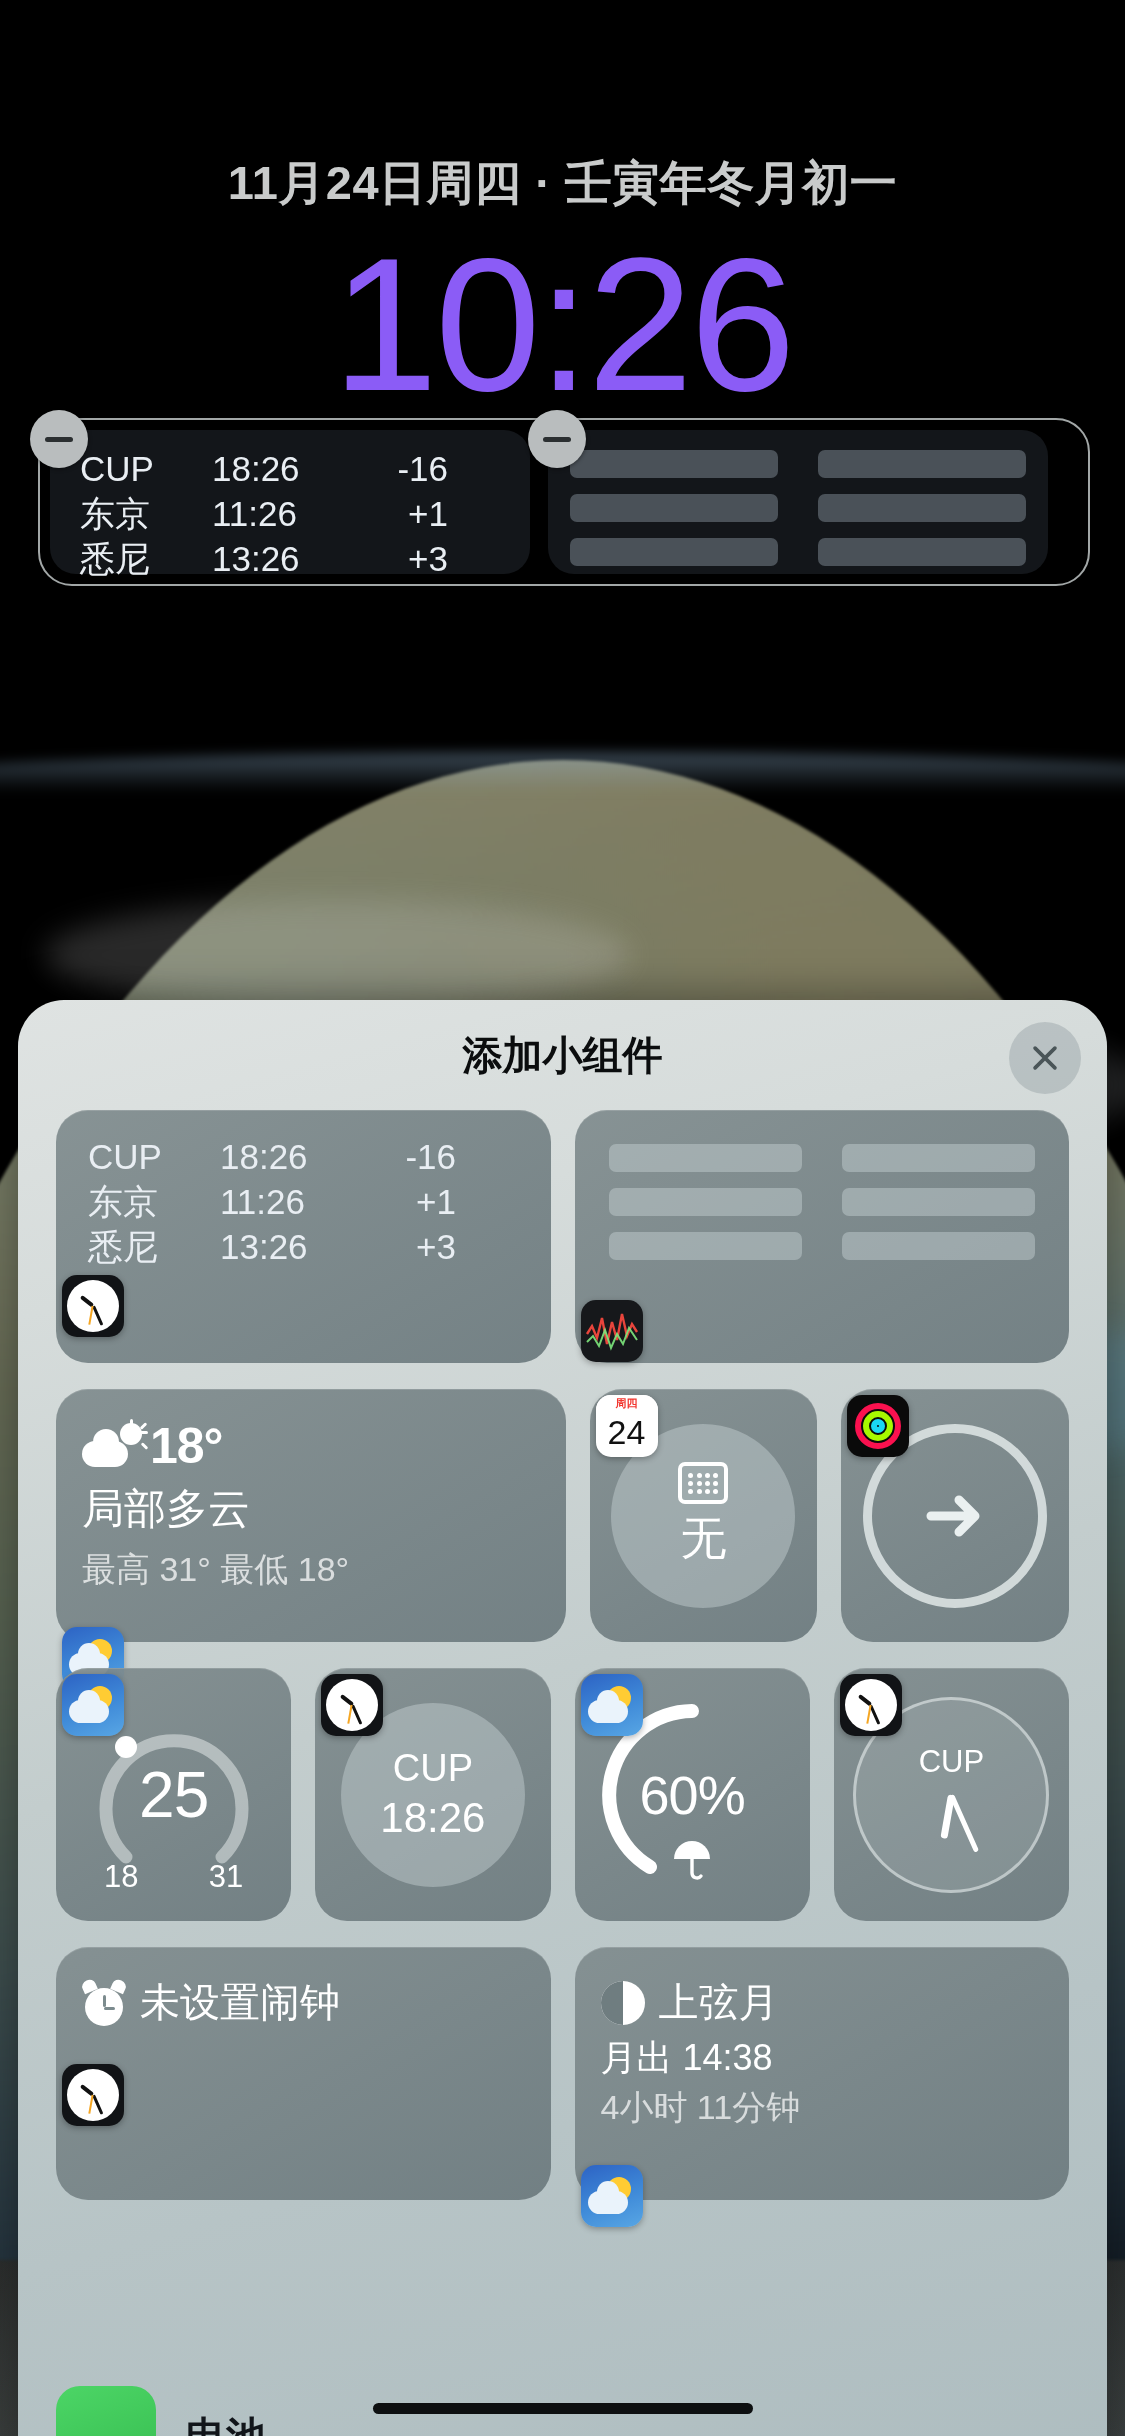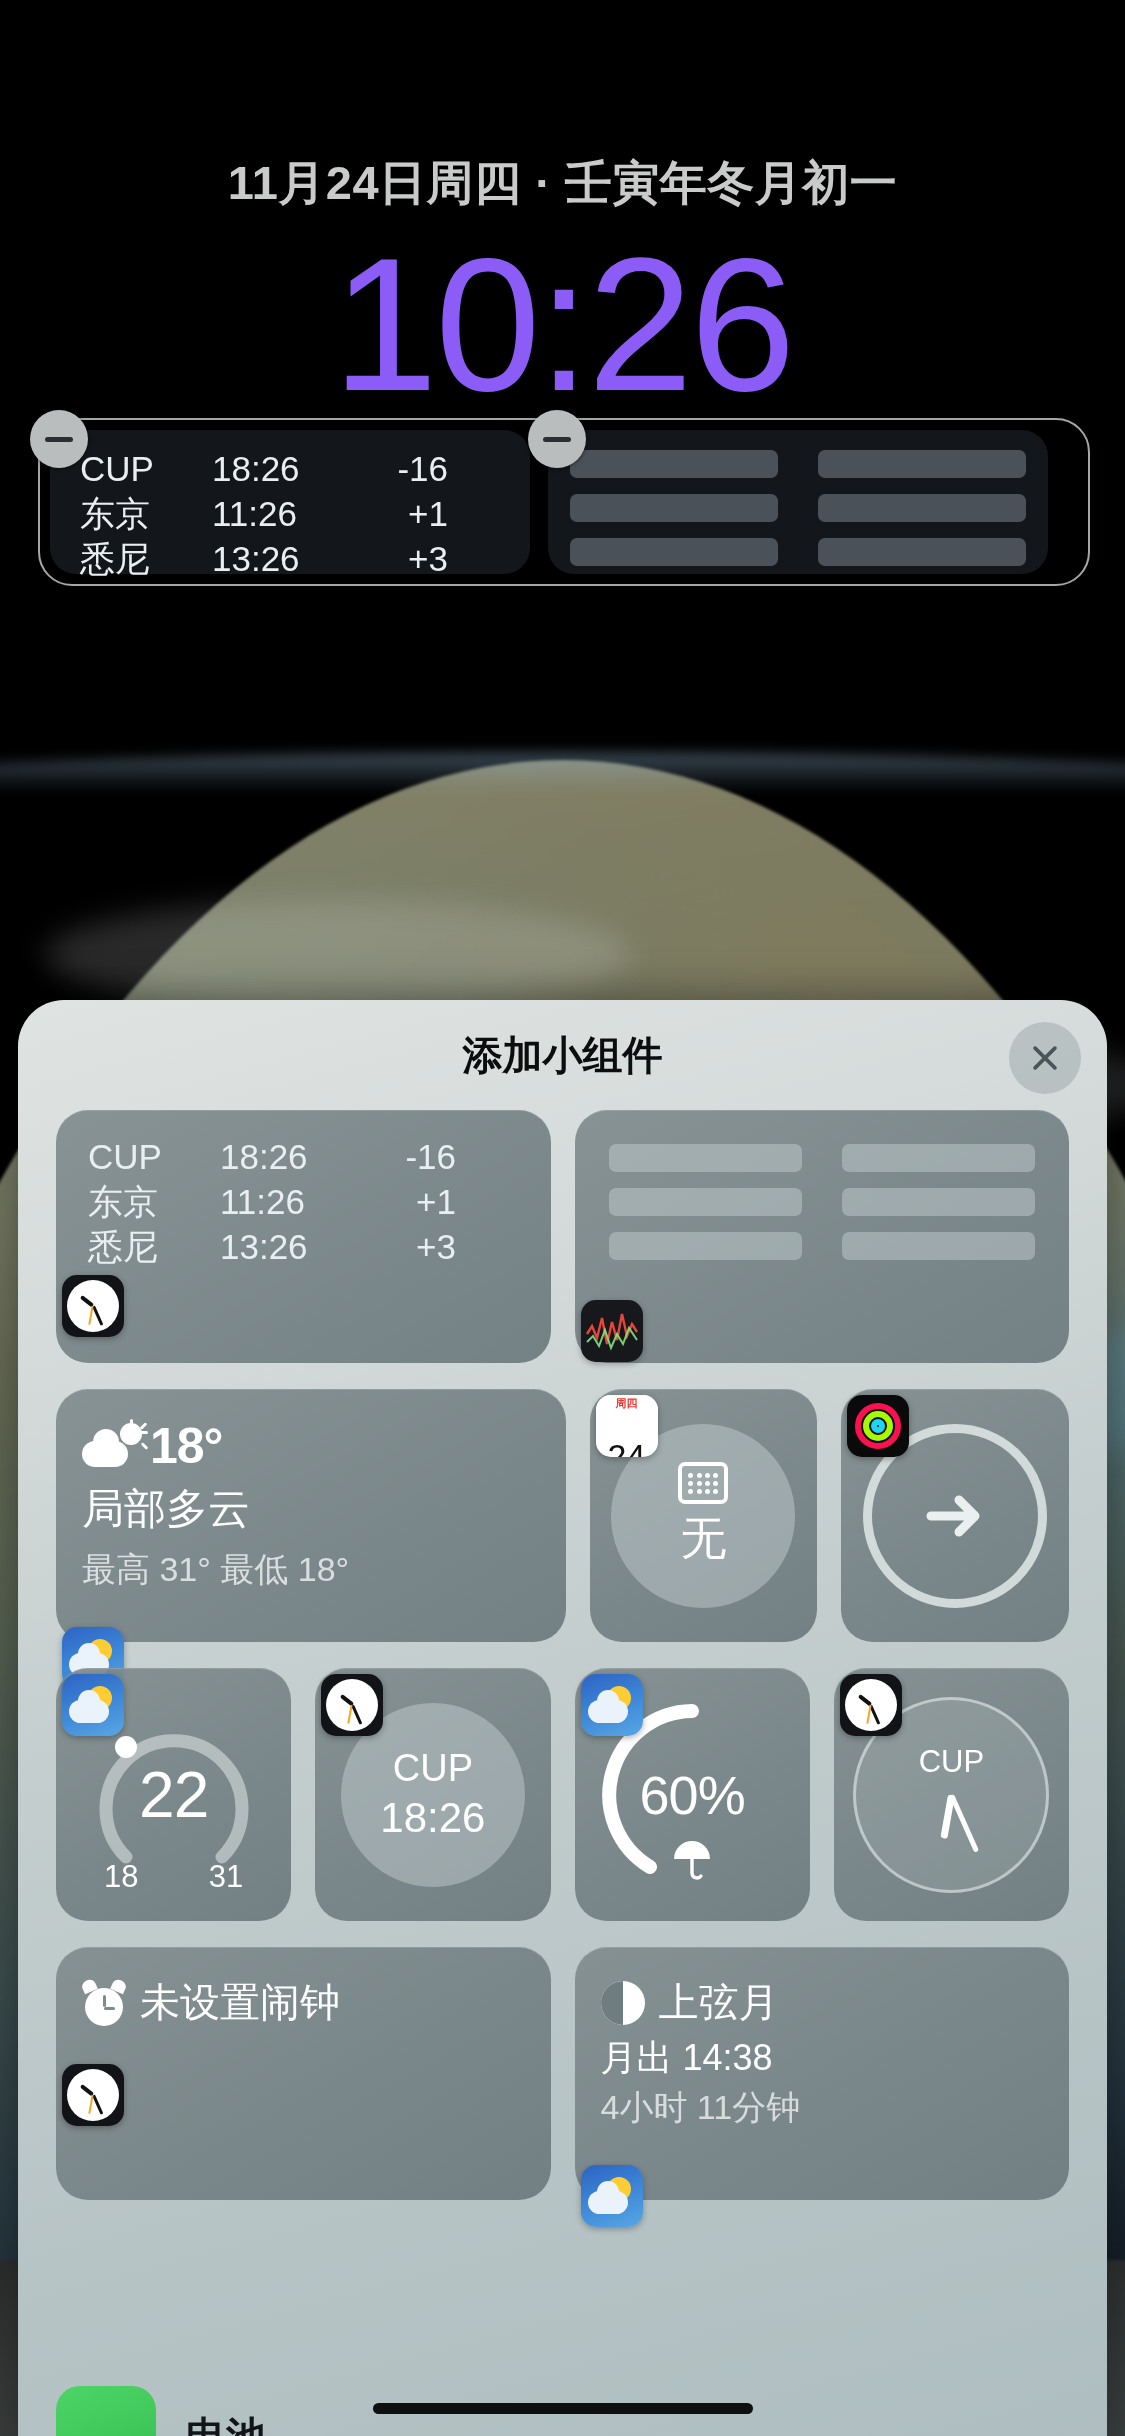--- a/index.html
+++ b/index.html
@@ -146,7 +146,7 @@
   .bg-cal .top { position:absolute; left:0; right:0; top:0; height:16px; background:#fff; color:#f2352e;
                  font-size:11px; font-weight:700; text-align:center; line-height:16px; }
   .bg-cal .day { position:absolute; left:0; right:0; top:14px; bottom:0; color:#111; font-size:34px;
-                 font-weight:400; text-align:center; line-height:46px;margin-top:24px; }
+                 font-weight:400; text-align:center; line-height:46px; }
 
   .bg-fitness { background:#0a0a0a; position:relative; }
   .bg-fitness .r { position:absolute; border-radius:50%; border-style:solid; }

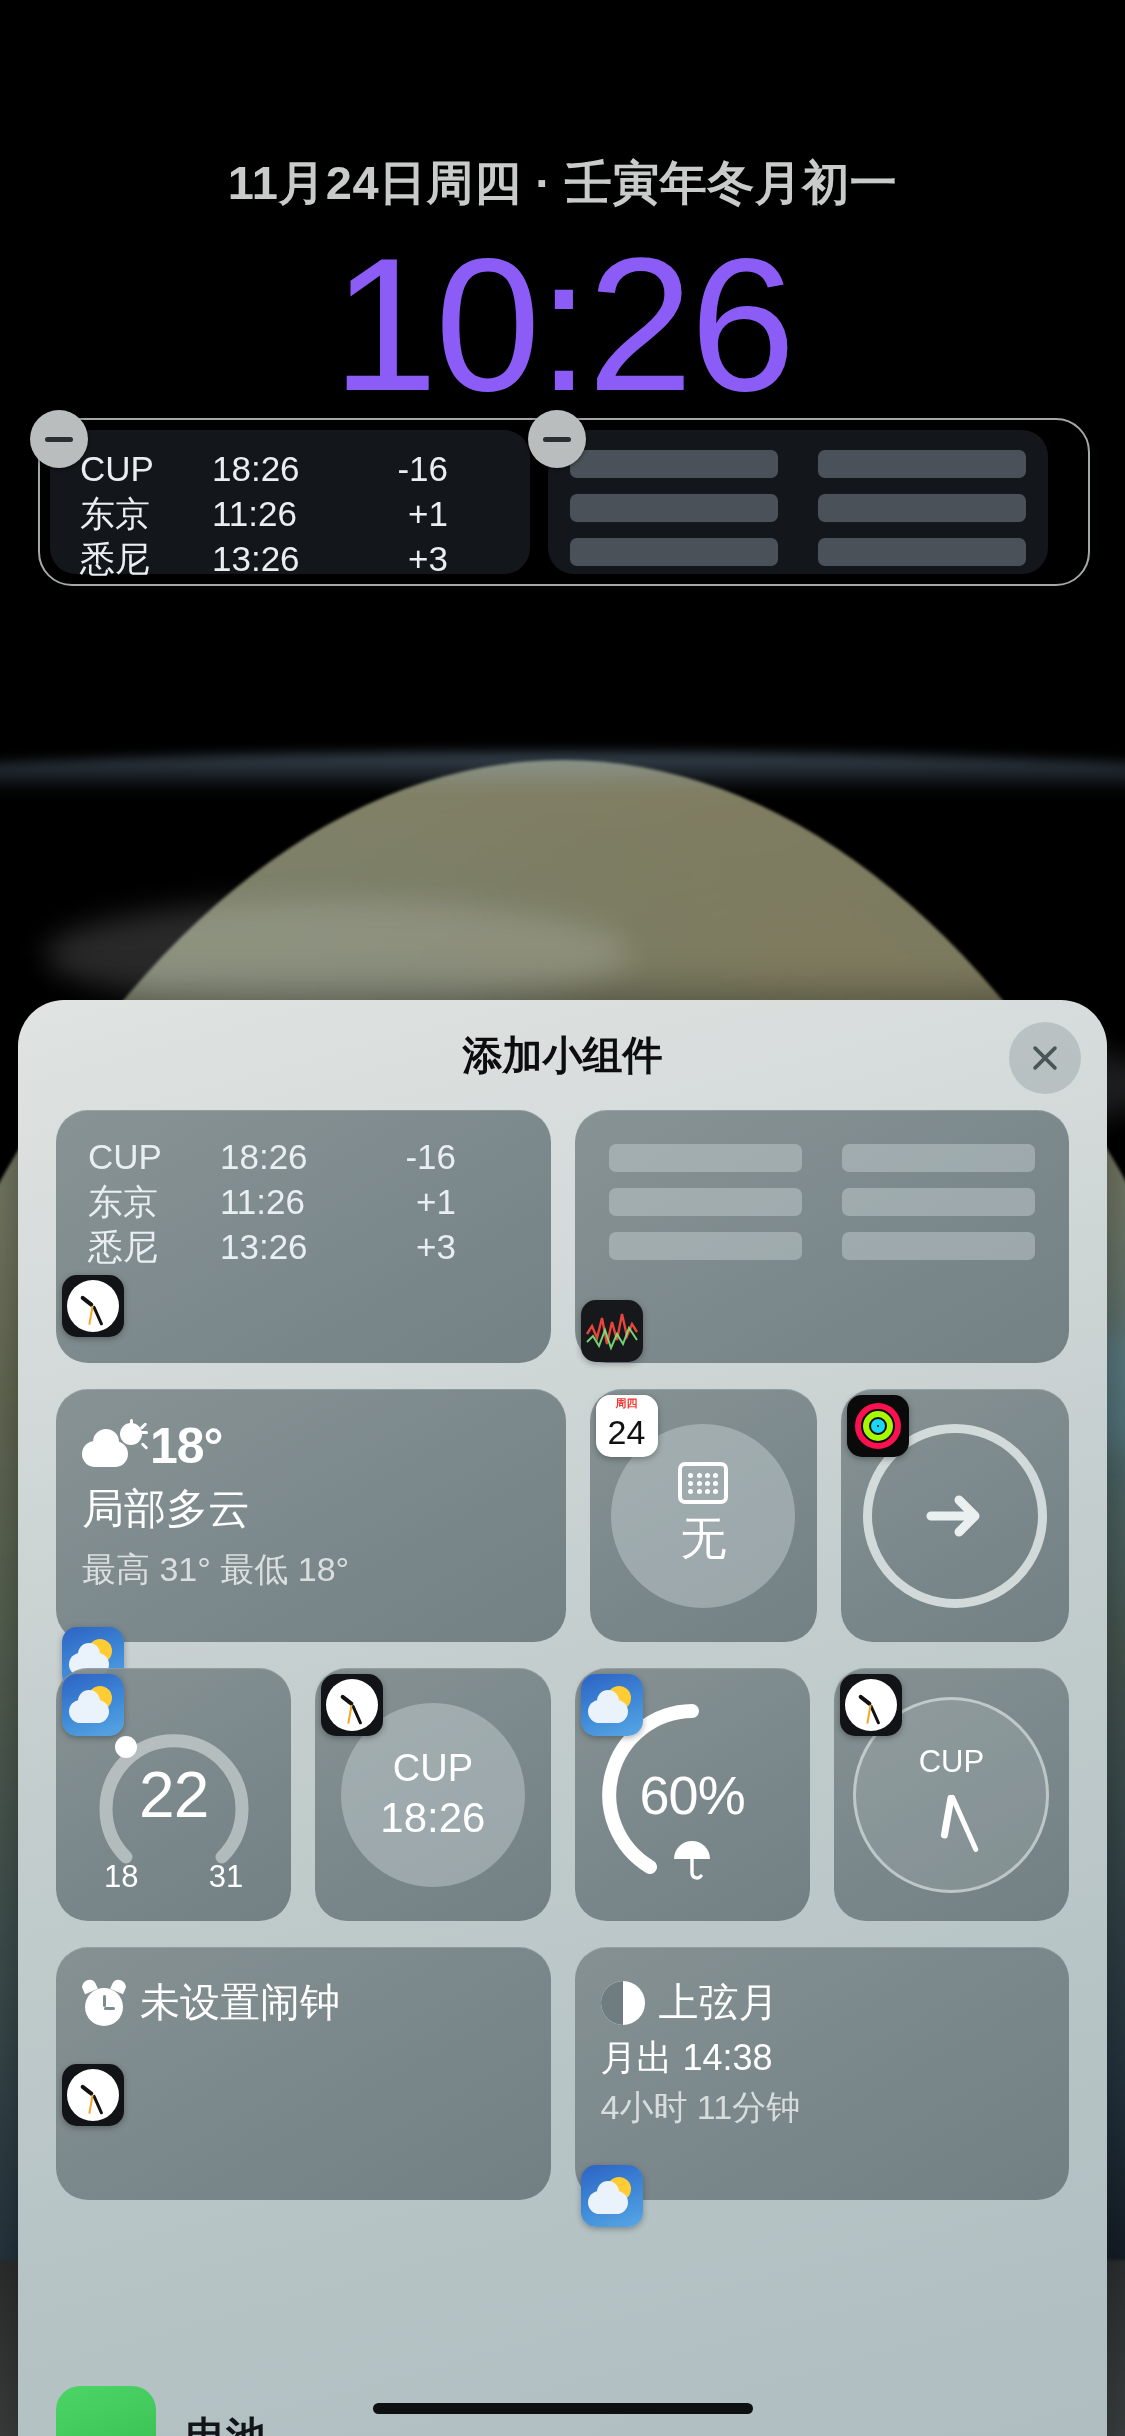--- a/index.html
+++ b/index.html
@@ -418,7 +418,7 @@
             <circle cx="52" cy="52" r="11" fill="#ffffff"></circle>
           </svg>
           <div class="gauge-center">
-            <div class="g-val">22</div>
+            <div class="g-val">25</div>
           </div>
         </div>
         <div class="g-ends">

